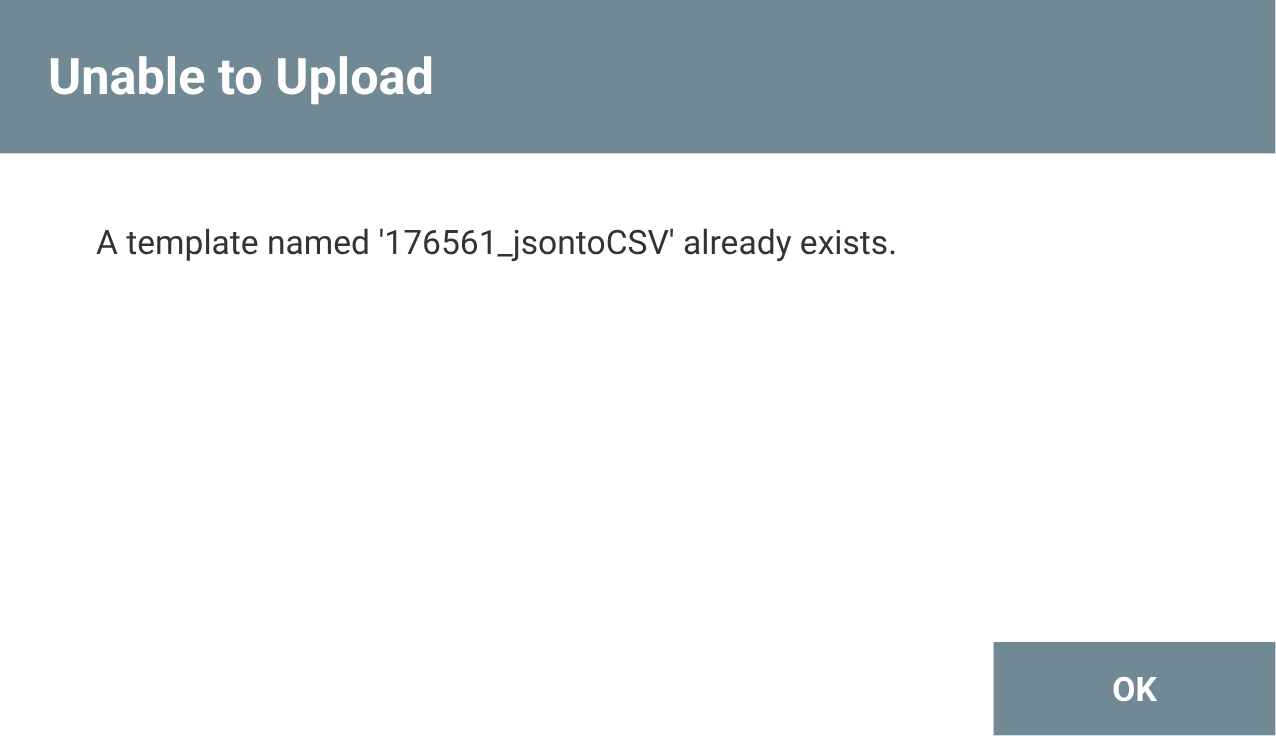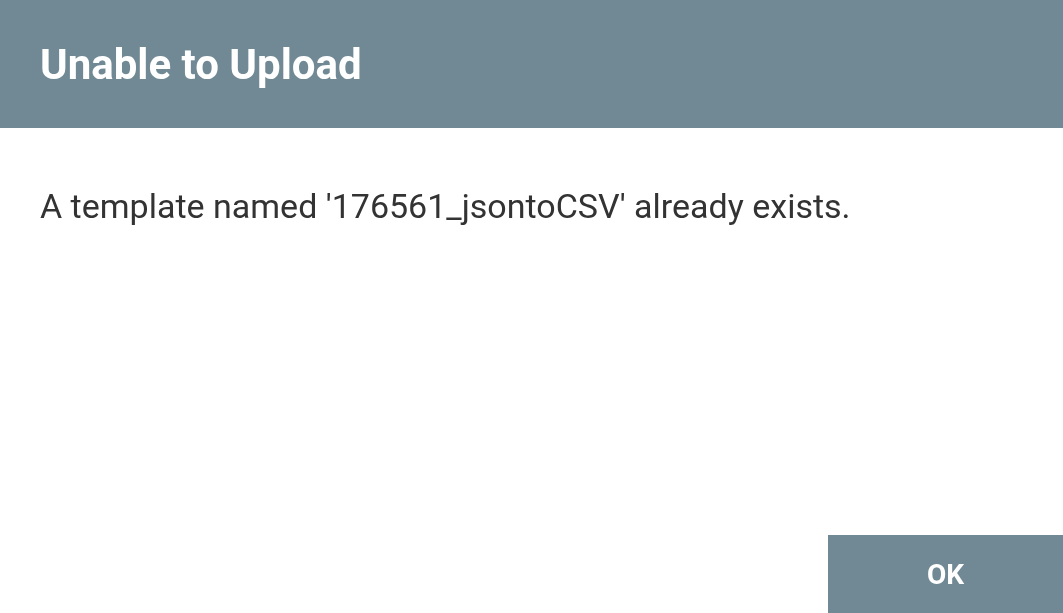--- a/index.html
+++ b/index.html
@@ -36,9 +36,10 @@
     }
     .message-text {
       color: #333333;
-      font-size: 34px;
+      font-size: 28px;
       font-weight: 400;
       line-height: 1.4;
+      margin-left: 40px;
     }
     .footer-bar {
       display: flex;

